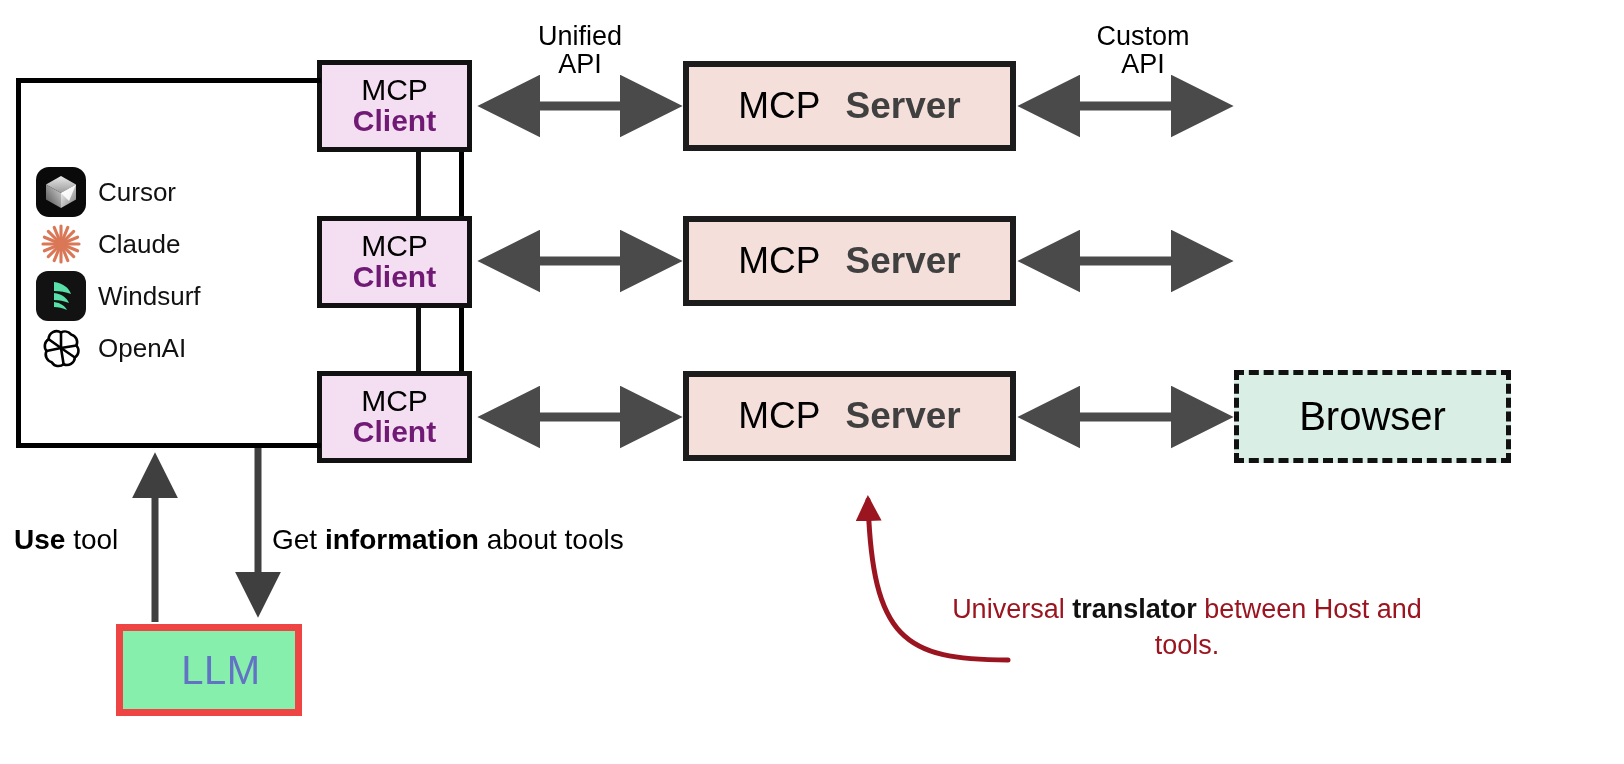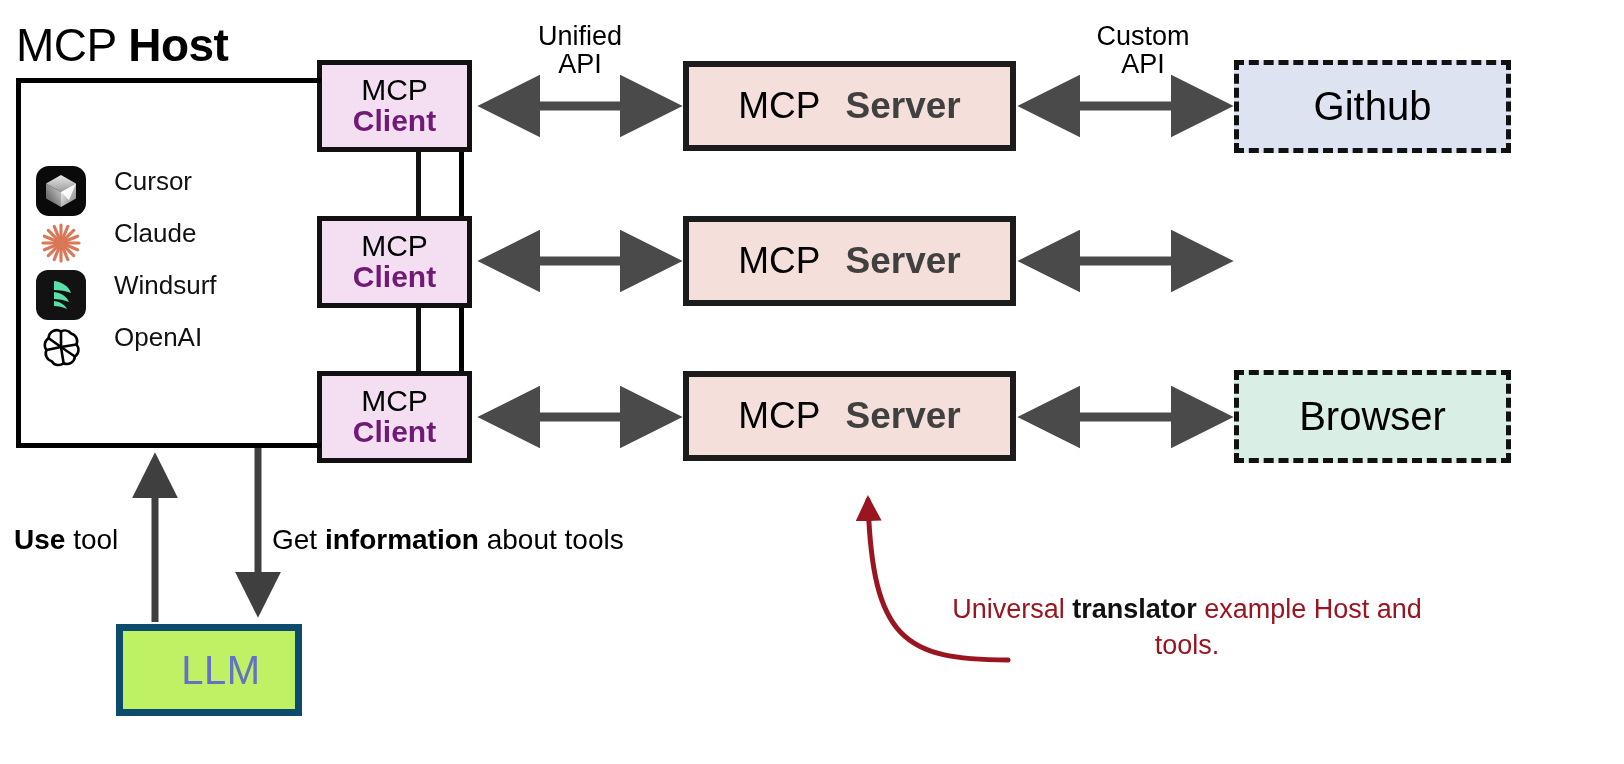--- a/index.html
+++ b/index.html
@@ -171,9 +171,6 @@
 
 <div id="stage">
 
-  <div id="host-title" class="abs">
-    <span class="light">MCP </span><span class="bold">Host</span>
-  </div>
 
   <div id="host-box" class="abs"></div>
 

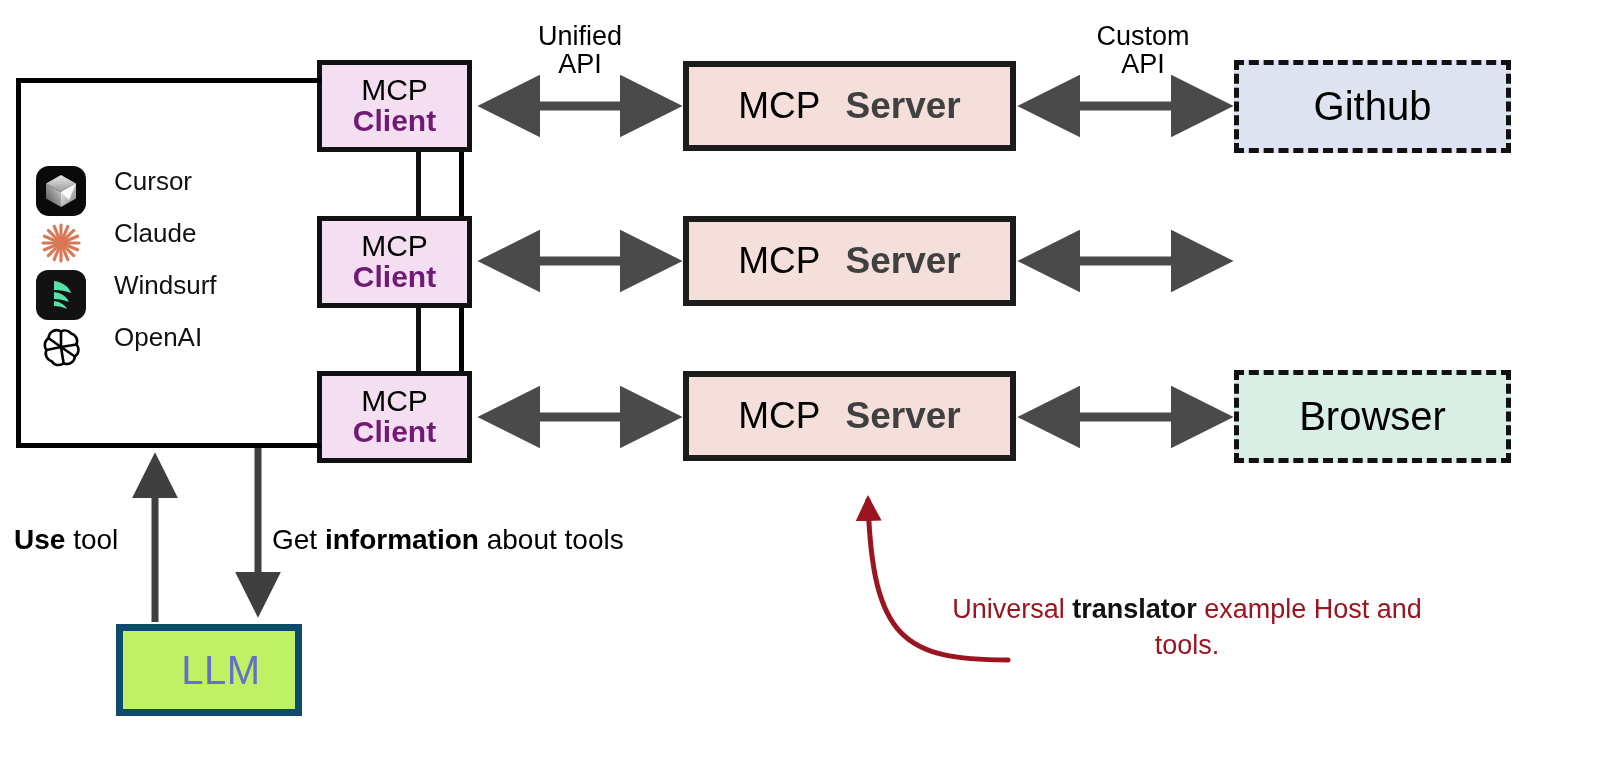--- a/index.html
+++ b/index.html
@@ -296,9 +296,6 @@
     <span class="l2">Server</span>
   </div>
 
-  <div class="abs tool-box" style="left:1234px; top:60px; background:#dde3f1;">
-    <span class="tlabel">Github</span>
-  </div>
   <div class="abs tool-box" style="left:1234px; top:370px; background:#d9eee4;">
     <span class="tlabel">Browser</span>
   </div>

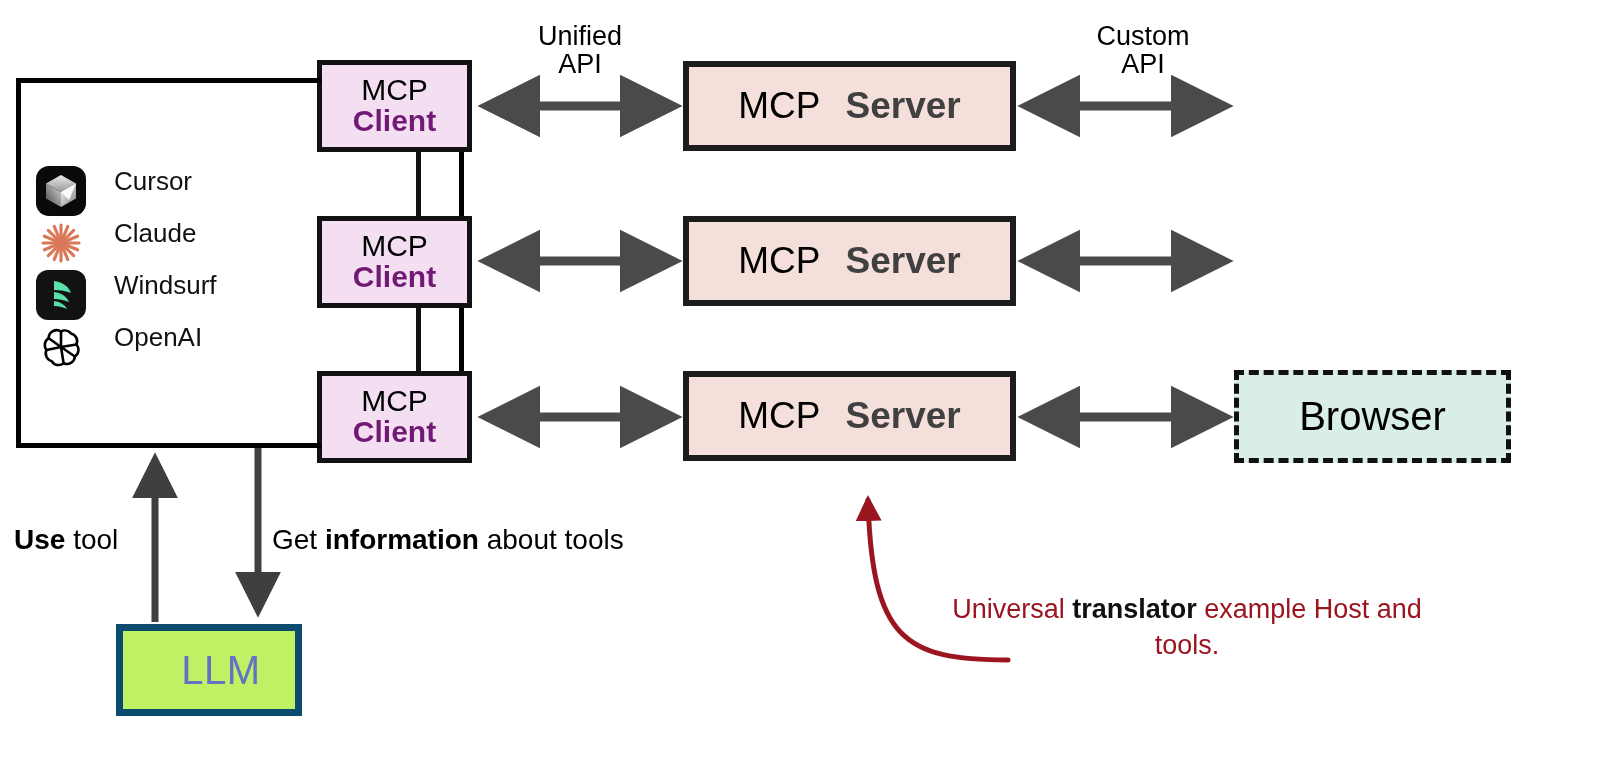--- a/index.html
+++ b/index.html
@@ -50,7 +50,8 @@
 
   .example-row {
     display: flex;
-    gap: 28px;
+    align-items: center;
+    gap: 12px;
     height: 52px;
   }
   .example-label {

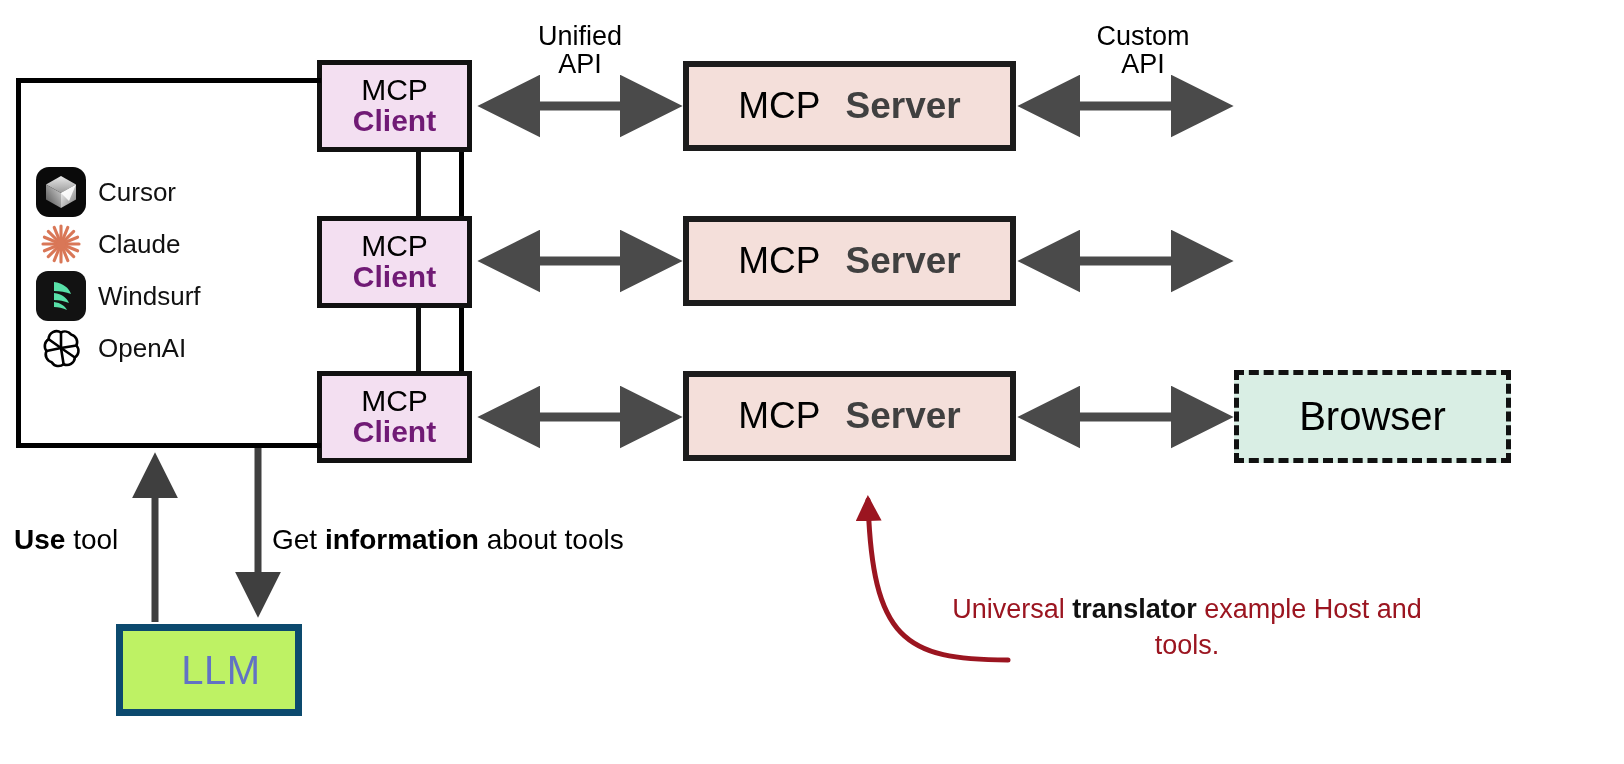--- a/index.html
+++ b/index.html
@@ -359,7 +359,7 @@
   </div>
 
   <div id="translator-note" class="abs">
-    <span>Universal </span><span class="hl">translator</span><span> example Host and tools.</span>
+    <span>Universal </span><span class="hl">translator</span><span> between Host and tools.</span>
   </div>
 
 </div>

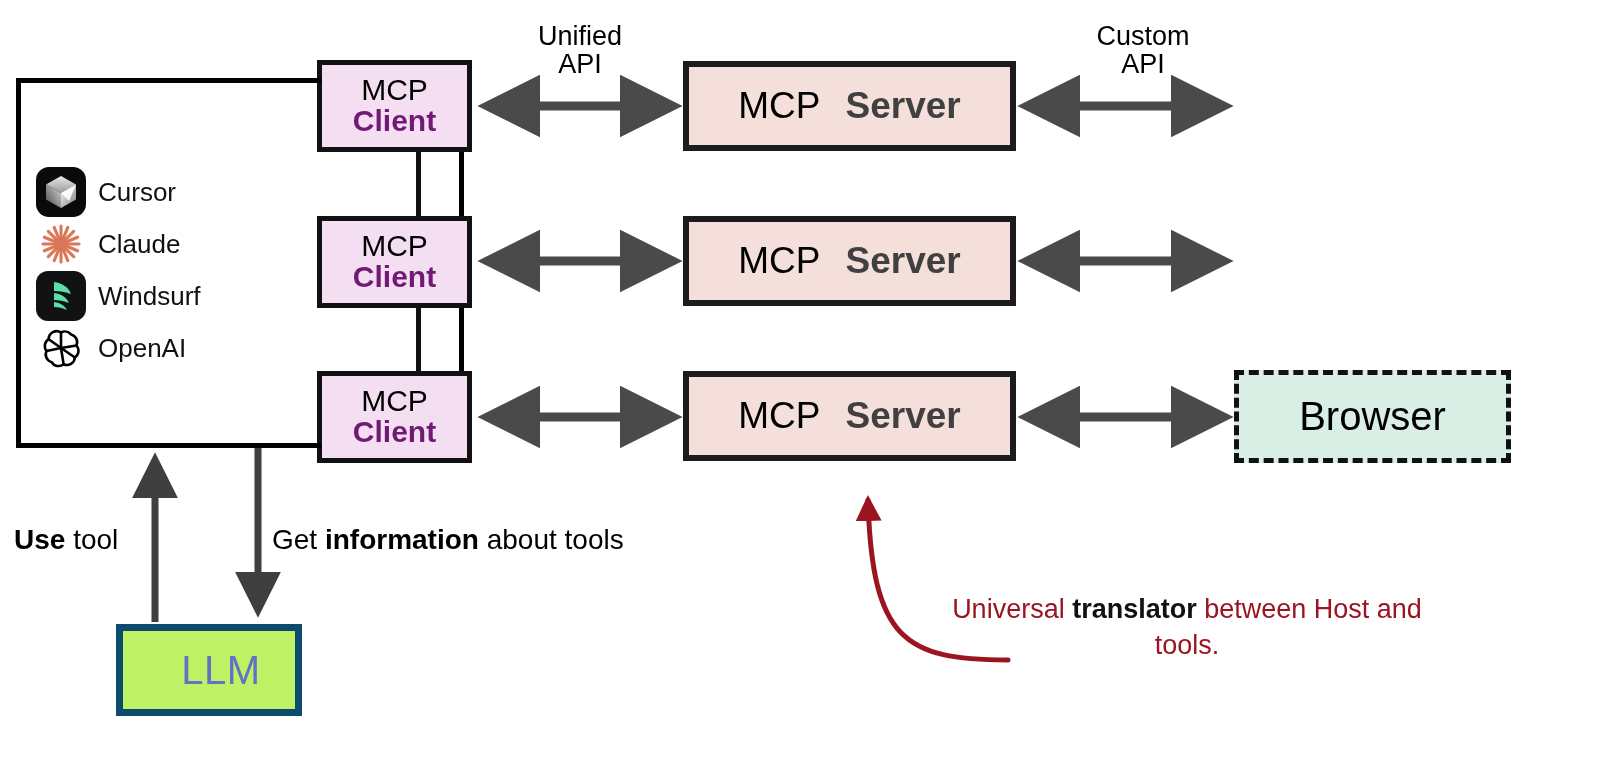--- a/index.html
+++ b/index.html
@@ -122,8 +122,8 @@
   #llm-box {
     left: 116px; top: 624px;
     width: 186px; height: 92px;
-    border: 7px solid #0c4a6e;
-    background: #bef264;
+    border: 7px solid #ef4444;
+    background: #86efac;
     box-sizing: border-box;
     display: flex; align-items: center; justify-content: center; padding-left: 24px;
   }

